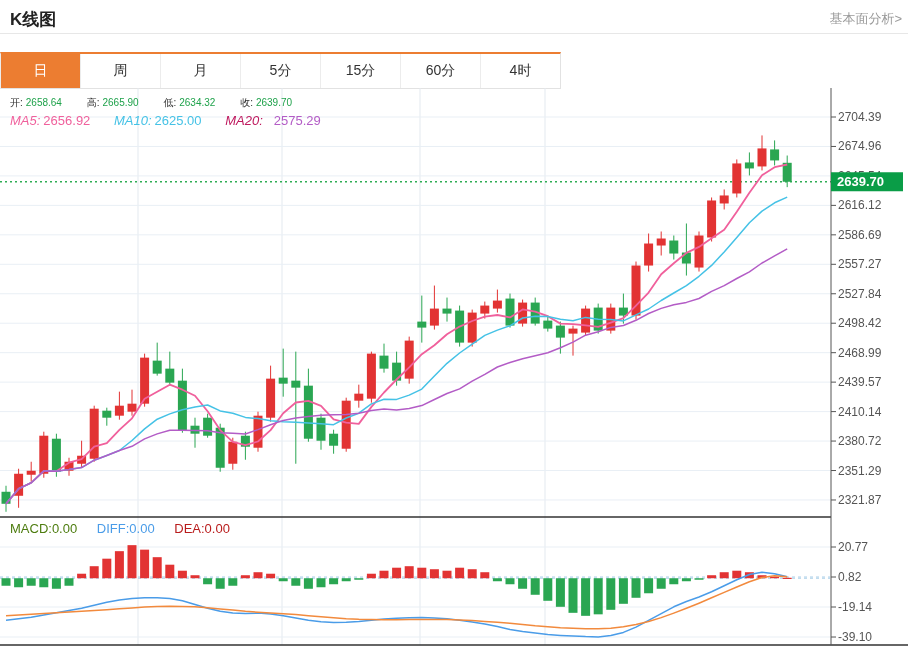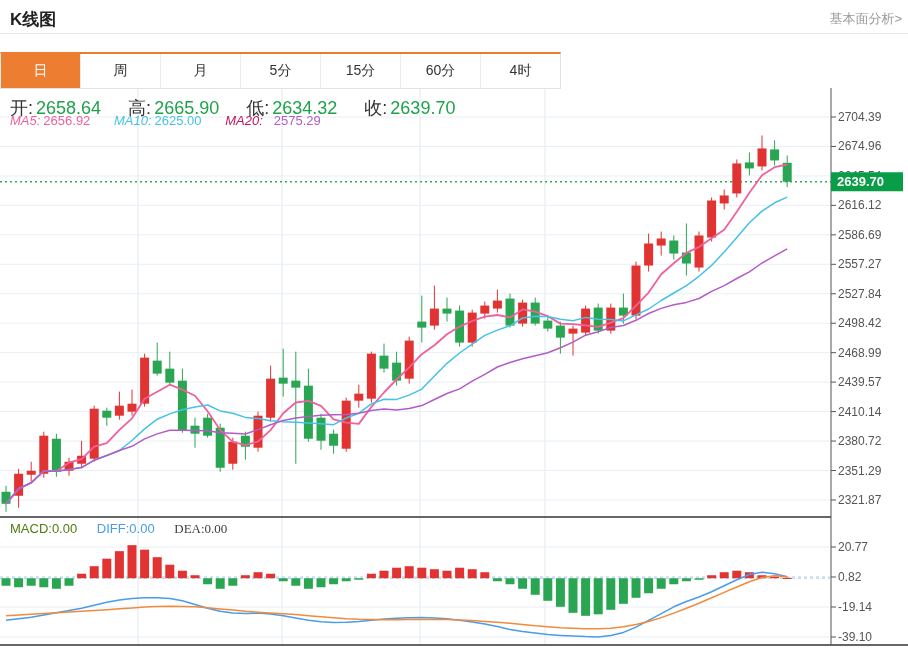--- a/index.html
+++ b/index.html
@@ -14,7 +14,7 @@
        border-right:1px solid #ececec;cursor:pointer;user-select:none;}
   .tab:last-child{border-right:none;}
   .tab.active{background:#ec7d31;color:#fff;}
-  .ohlc-row{position:absolute;top:96px;left:10px;font-size:18px;color:#333;z-index:3;white-space:nowrap;}
+  .ohlc-row{position:absolute;top:96px;left:10px;font-size:10px;color:#333;z-index:3;white-space:nowrap;}
   .ohlc-row .grp{margin-right:22px;}
   .ohlc-row .lbl{color:#333;margin-right:3px;}
   .ma-row{position:absolute;top:113px;left:10px;font-size:13px;z-index:3;white-space:nowrap;}

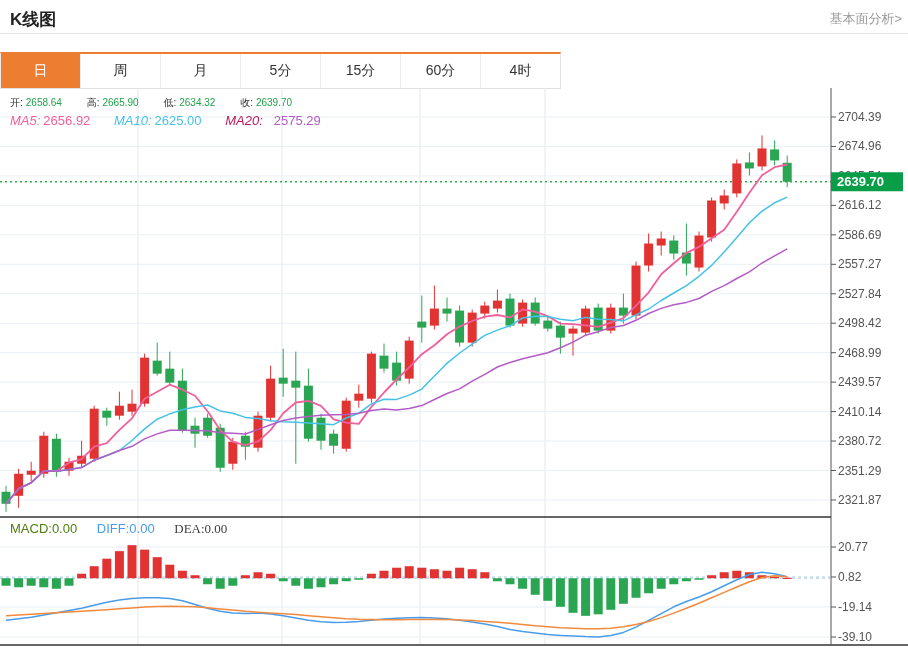--- a/index.html
+++ b/index.html
@@ -323,7 +323,7 @@
   <div class="macd-row">
     <span class="grp" style="color: #4d7c0f;">MACD:0.00</span>
     <span class="grp" style="color: rgb(74, 156, 232);">DIFF:0.00</span>
-    <span class="grp" style="color: #404040; font-family: Liberation Serif, serif;">DEA:0.00</span>
+    <span class="grp" style="color: #b91c1c;">DEA:0.00</span>
   </div>
 
 </div>

